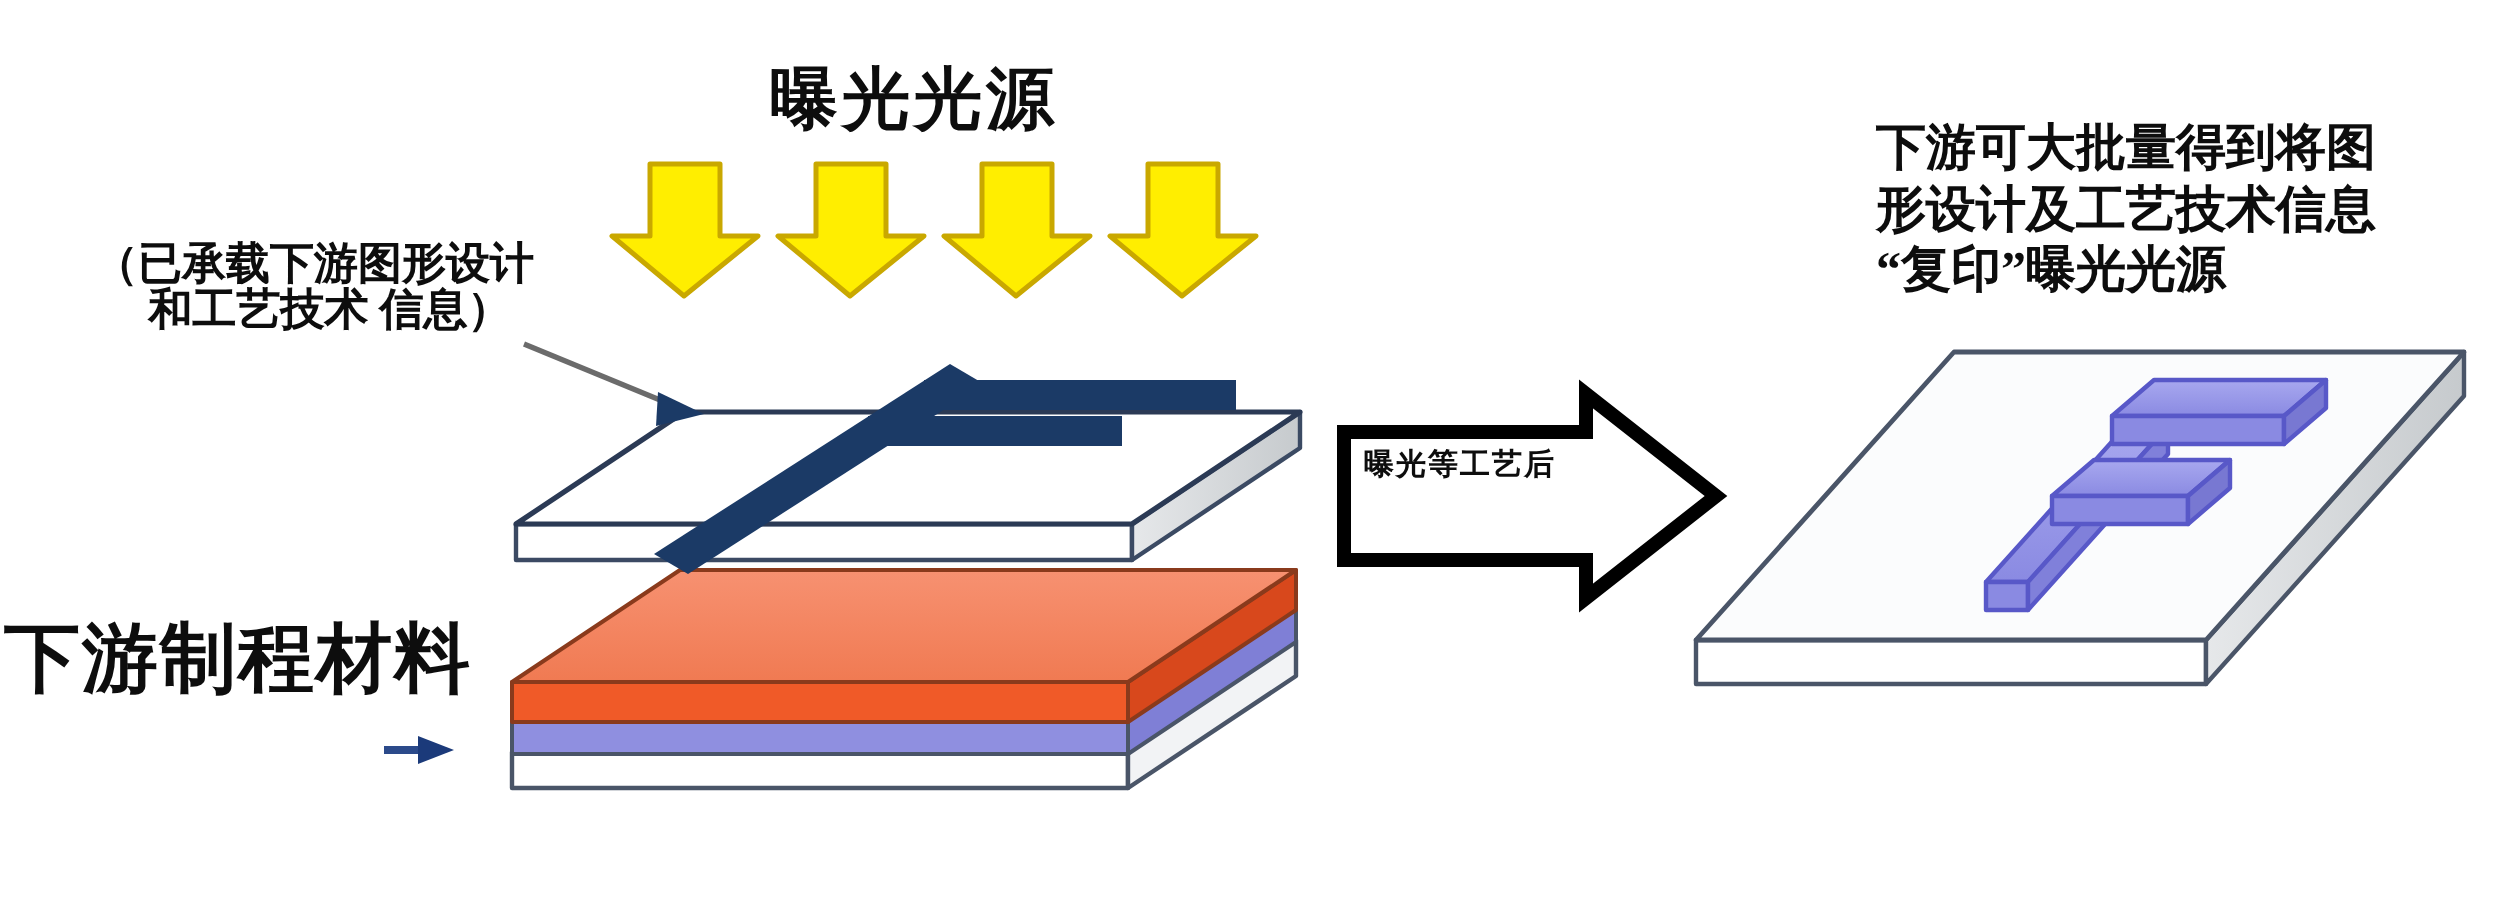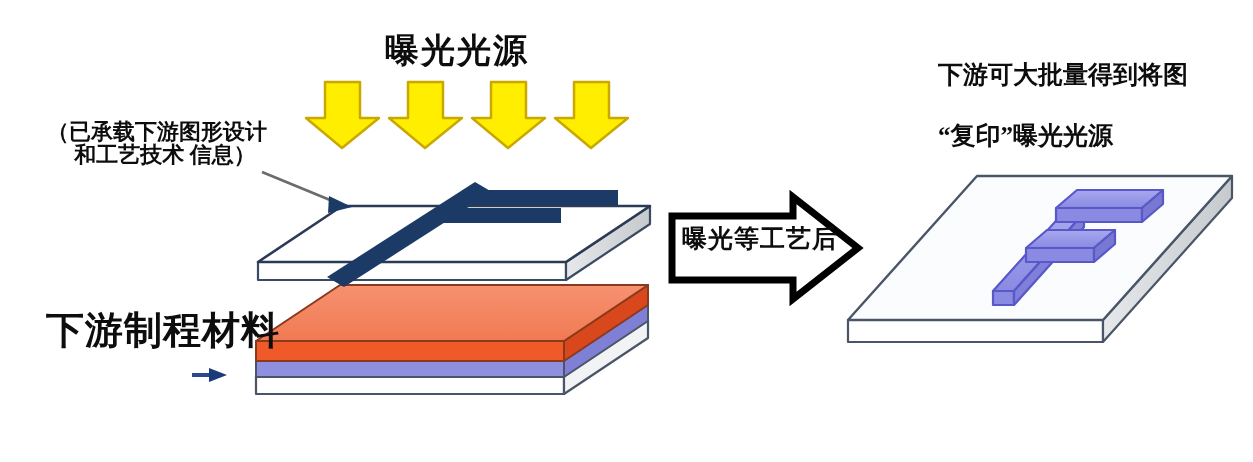--- a/index.html
+++ b/index.html
@@ -205,7 +205,7 @@
 
   <div class="lbl" id="result-note">
     <span>下游可大批量得到将图</span><br>
-    <br>
+    <span>形设计及工艺技术信息</span><br>
     <span>“复印”曝光光源</span>
   </div>
 

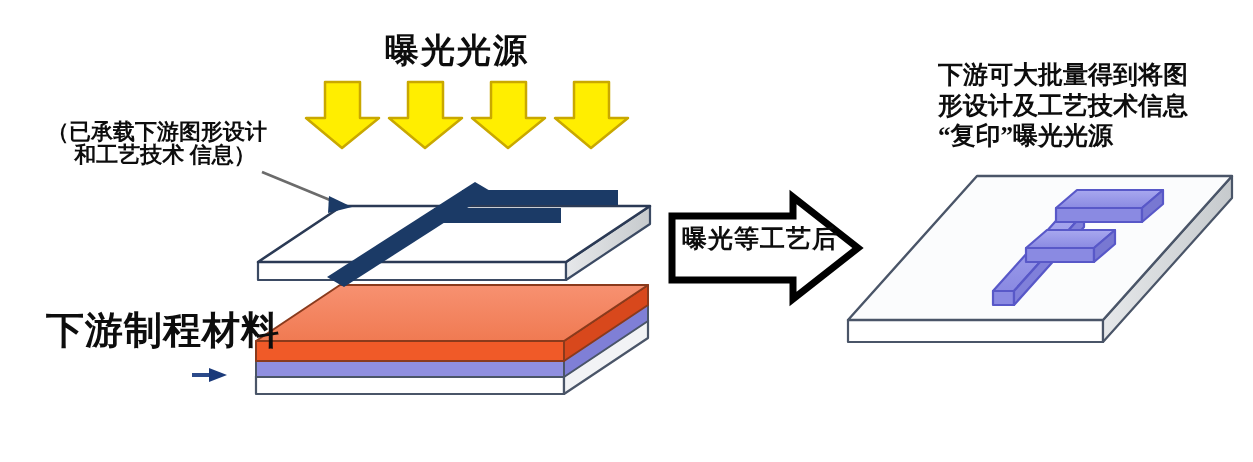--- a/index.html
+++ b/index.html
@@ -65,7 +65,7 @@
   #process-label {
     left: 682px;
     top: 226px;
-    font-size: 25px;
+    font-size: 15px;
     letter-spacing: 1px;
     font-weight: bold;
   }

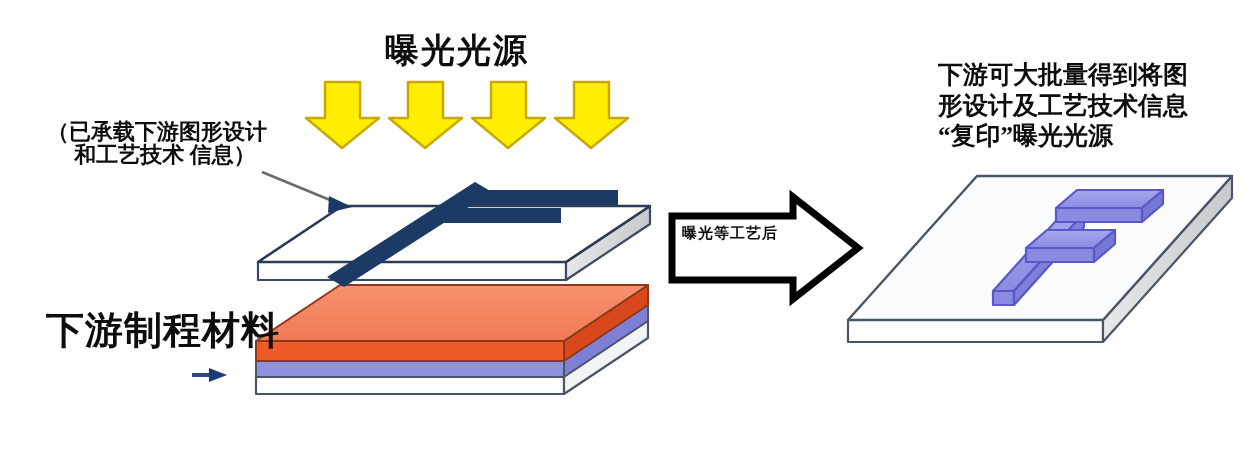--- a/index.html
+++ b/index.html
@@ -51,7 +51,6 @@
     top: 310px;
     font-size: 38px;
     letter-spacing: 1px;
-    margin-left: 44px;
   }
   #result-note {
     left: 938px;

